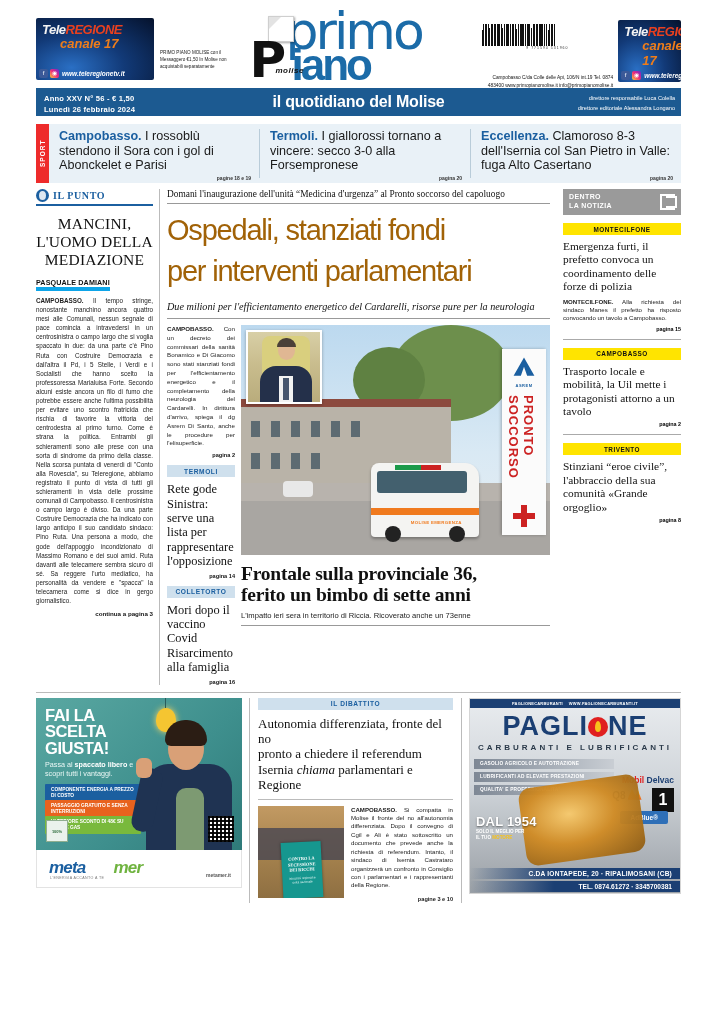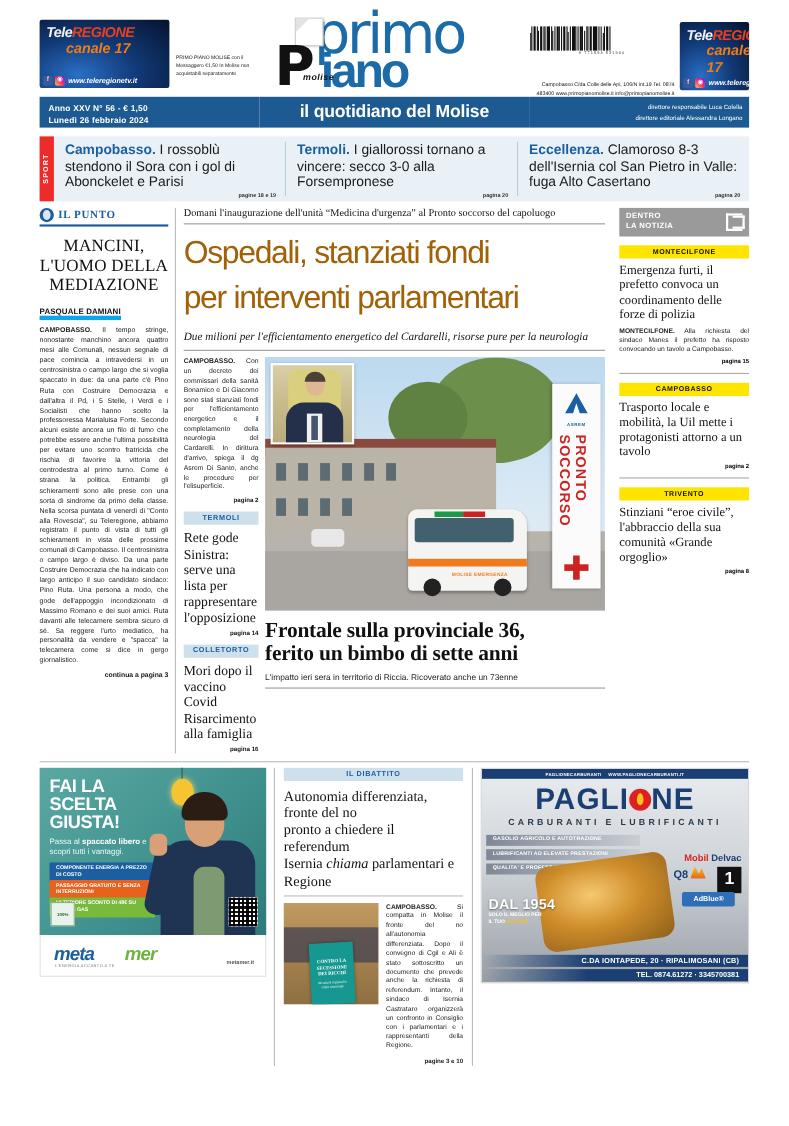--- a/index.html
+++ b/index.html
@@ -160,7 +160,7 @@
   .bottom { display: flex; margin-top: 7px; border-top: 1px solid #bbb; padding-top: 5px; }
   .bt-left { width: 206px; }
   .bt-mid { flex: 1; padding: 0 8px; border-left: 1px solid #bbb; border-right: 1px solid #bbb; margin: 0 7px; }
-  .bt-right { width: 244px; }
+  .bt-right { width: 212px; }
 
   .ad-metamer { width: 100%; height: 152px; position: relative; overflow: hidden;
     background: linear-gradient(135deg,#5aa8a2 0%, #3e8f8d 60%, #2f7a79 100%); }

